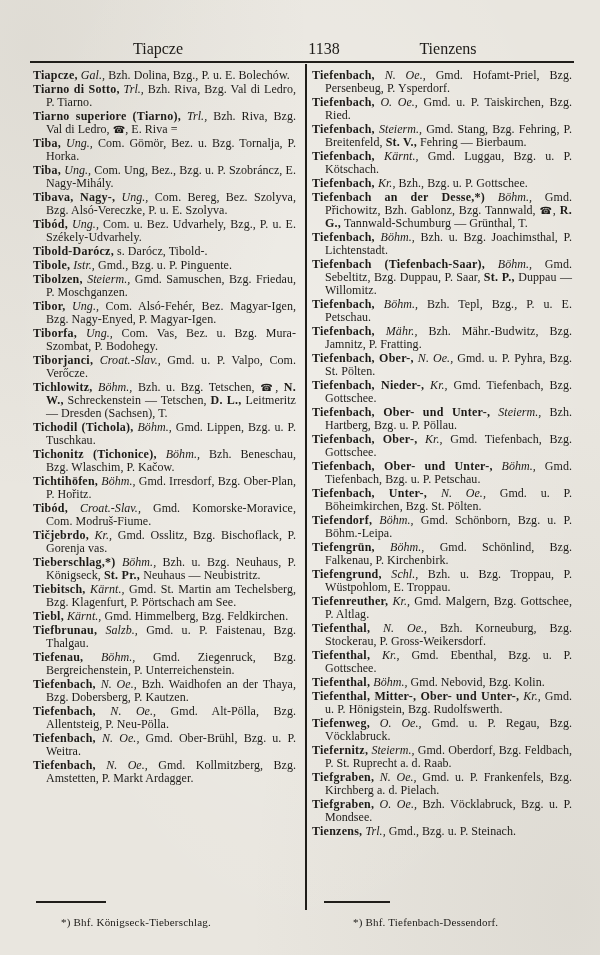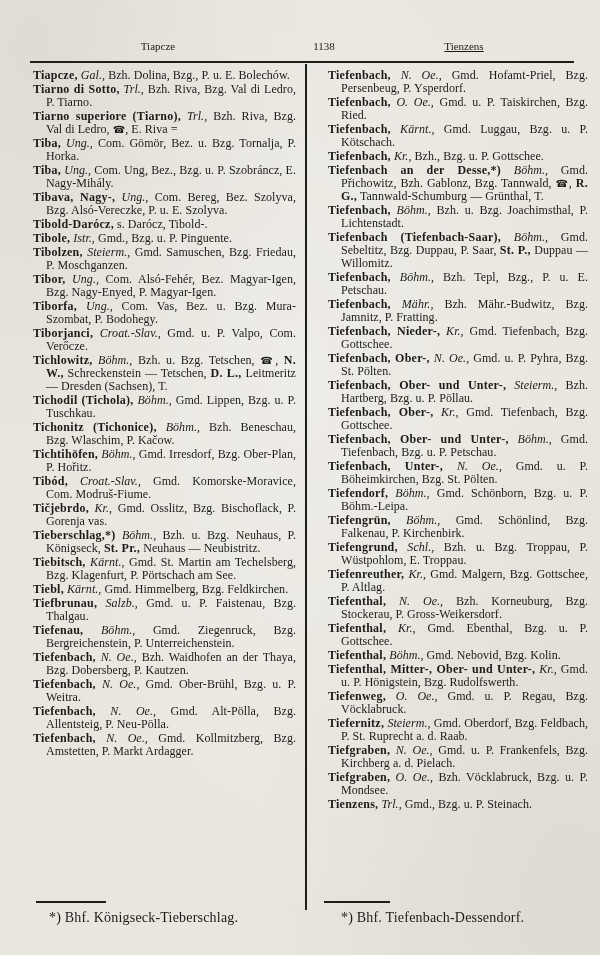--- a/index.html
+++ b/index.html
@@ -13,7 +13,7 @@
     font-family:"Liberation Serif","DejaVu Serif",serif;
     color:#1d1b18;
   }
-  .running-header{position:absolute;top:40px;left:0;width:600px;height:18px;font-size:11px;}
+  .running-header{position:absolute;top:40px;left:0;width:600px;height:18px;font-size:16px;}
   .running-header span{position:absolute;transform:translateX(-50%);white-space:nowrap;}
   .rh-left{left:158px;}
   .rh-num{left:324px;}

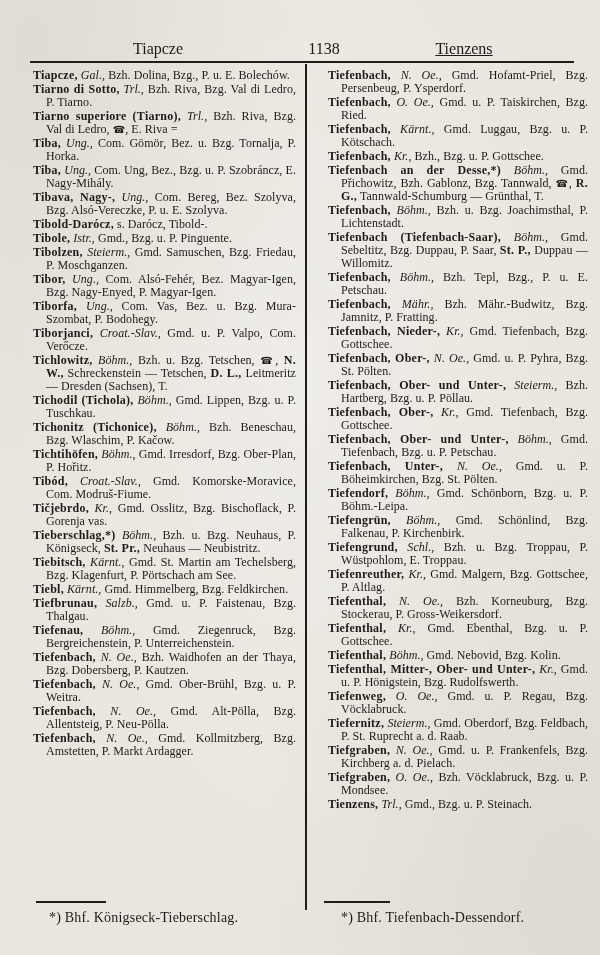--- a/index.html
+++ b/index.html
@@ -17,7 +17,7 @@
   .running-header span{position:absolute;transform:translateX(-50%);white-space:nowrap;}
   .rh-left{left:158px;}
   .rh-num{left:324px;}
-  .rh-right{left:464px;text-decoration:underline;}
+  .rh-right{left:448px;}
   .header-rule{position:absolute;top:61px;left:30px;width:544px;height:2px;background:#201e1a;}
   .col-divider{position:absolute;top:64px;left:305px;width:2px;height:846px;background:#201e1a;}
   .columns{position:absolute;top:69px;left:0;width:600px;display:flex;align-items:flex-start;}

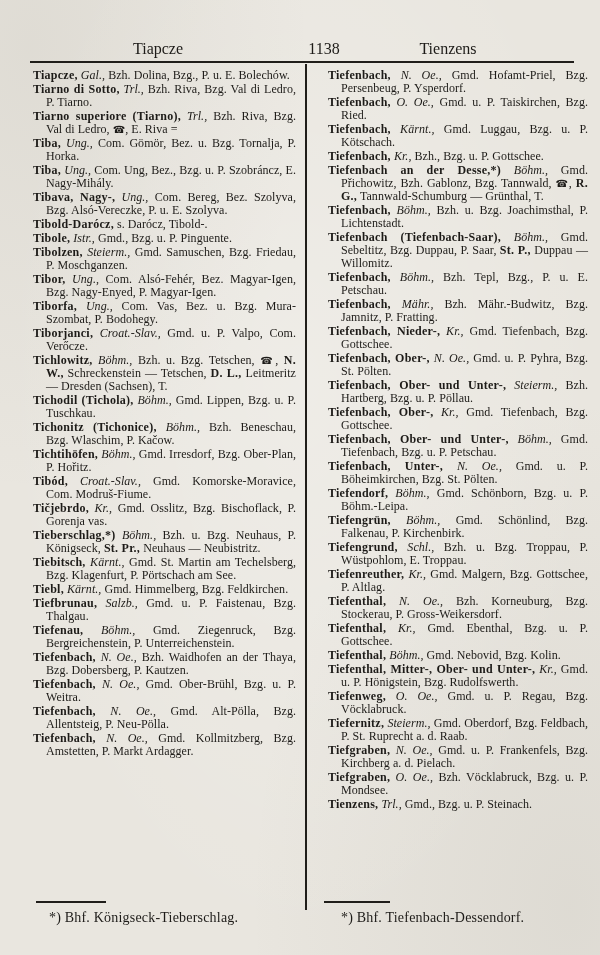--- a/index.html
+++ b/index.html
@@ -23,7 +23,7 @@
   .columns{position:absolute;top:69px;left:0;width:600px;display:flex;align-items:flex-start;}
   .col{box-sizing:border-box;}
   .col.left{margin-left:33px;width:263px;}
-  .col.right{margin-left:32px;width:260px;}
+  .col.right{margin-left:16px;width:260px;}
   .entry{
     margin:0 0 1px 0;
     padding-left:13px;text-indent:-13px;

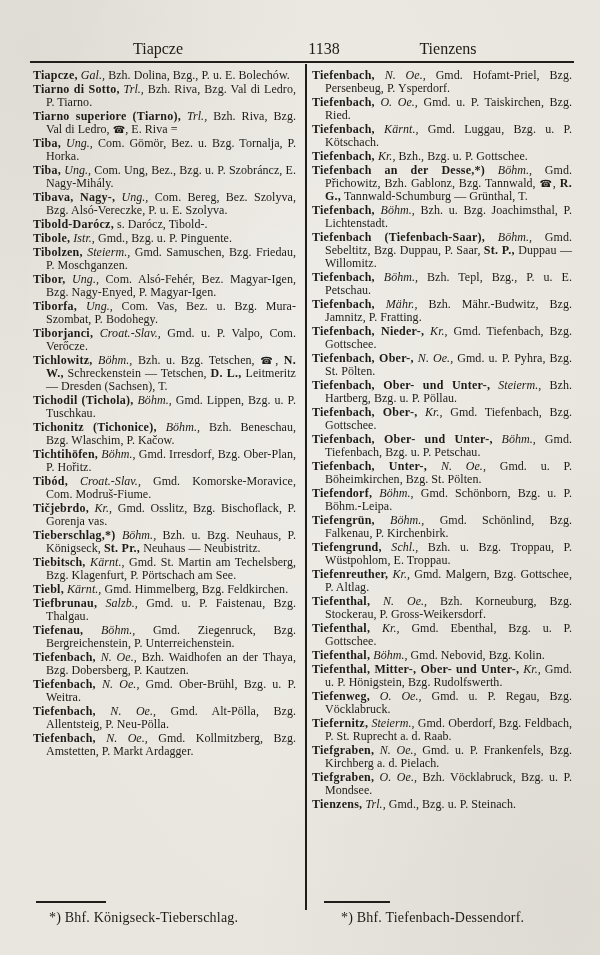--- a/index.html
+++ b/index.html
@@ -89,6 +89,7 @@
     <div class="col right" id="col-right">
         <p class="entry"><span class="bold">Tiefenbach,</span><span class="italic"> N. Oe.,</span><span class="plain"> Gmd. Hofamt-Priel, Bzg. Persenbeug, P. Ysperdorf.</span></p>
         <p class="entry"><span class="bold">Tiefenbach,</span><span class="italic"> O. Oe.,</span><span class="plain"> Gmd. u. P. Taiskirchen, Bzg. Ried.</span></p>
+        <p class="entry"><span class="bold">Tiefenbach,</span><span class="italic"> Steierm.,</span><span class="plain"> Gmd. Stang, Bzg. Fehring, P. Breitenfeld, </span><span class="bold">St. V.,</span><span class="plain"> Fehring — Bierbaum.</span></p>
         <p class="entry"><span class="bold">Tiefenbach,</span><span class="italic"> Kärnt.,</span><span class="plain"> Gmd. Luggau, Bzg. u. P. Kötschach.</span></p>
         <p class="entry"><span class="bold">Tiefenbach,</span><span class="italic"> Kr.,</span><span class="plain"> Bzh., Bzg. u. P. Gottschee.</span></p>
         <p class="entry"><span class="bold">Tiefenbach an der Desse,*)</span><span class="italic"> Böhm.,</span><span class="plain"> Gmd. Přichowitz, Bzh. Gablonz, Bzg. Tannwald, </span><span class="horn">☎</span><span class="plain">, </span><span class="bold">R. G.,</span><span class="plain"> Tannwald-Schumburg — Grünthal, T.</span></p>

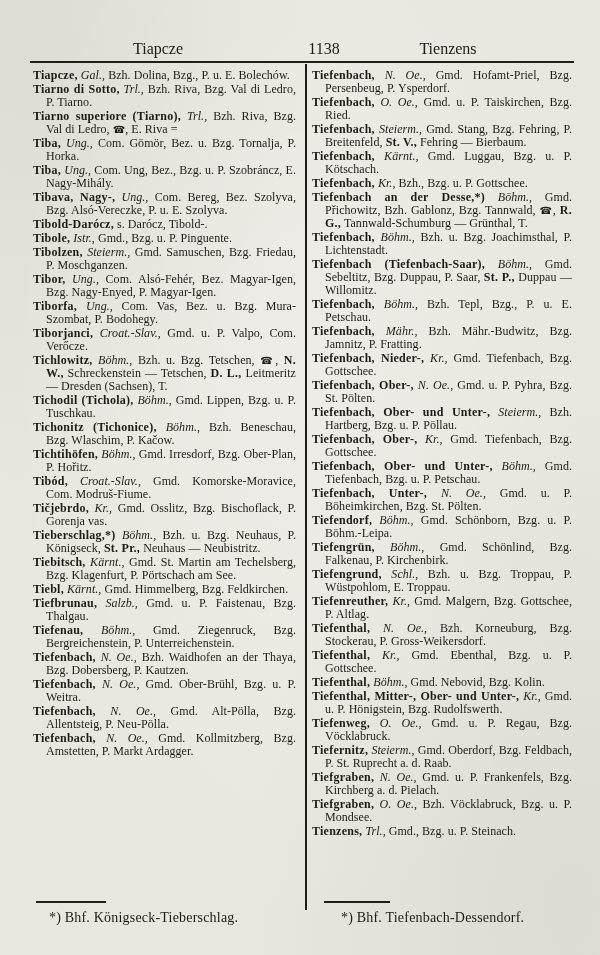--- a/index.html
+++ b/index.html
@@ -64,6 +64,7 @@
         <p class="entry"><span class="bold">Tiba,</span><span class="italic"> Ung.,</span><span class="plain"> Com. Gömör, Bez. u. Bzg. Tornalja, P. Horka.</span></p>
         <p class="entry"><span class="bold">Tiba,</span><span class="italic"> Ung.,</span><span class="plain"> Com. Ung, Bez., Bzg. u. P. Szobráncz, E. Nagy-Mihály.</span></p>
         <p class="entry"><span class="bold">Tibava, Nagy-,</span><span class="italic"> Ung.,</span><span class="plain"> Com. Bereg, Bez. Szolyva, Bzg. Alsó-Vereczke, P. u. E. Szolyva.</span></p>
+        <p class="entry"><span class="bold">Tibód,</span><span class="italic"> Ung.,</span><span class="plain"> Com. u. Bez. Udvarhely, Bzg., P. u. E. Székely-Udvarhely.</span></p>
         <p class="entry"><span class="bold">Tibold-Darócz,</span><span class="plain"> s. Darócz, Tibold-.</span></p>
         <p class="entry"><span class="bold">Tibole,</span><span class="italic"> Istr.,</span><span class="plain"> Gmd., Bzg. u. P. Pinguente.</span></p>
         <p class="entry"><span class="bold">Tibolzen,</span><span class="italic"> Steierm.,</span><span class="plain"> Gmd. Samuschen, Bzg. Friedau, P. Moschganzen.</span></p>

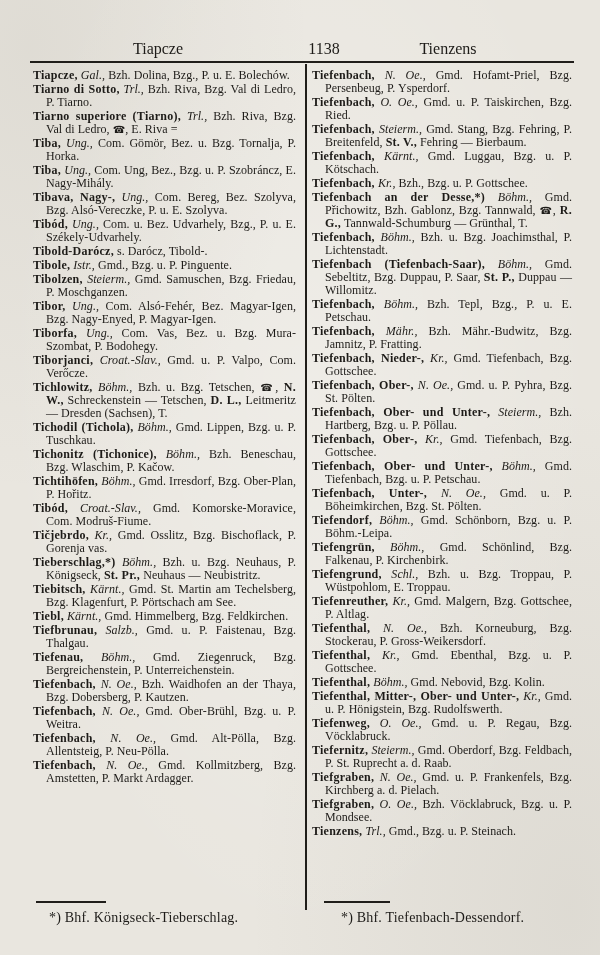--- a/index.html
+++ b/index.html
@@ -98,8 +98,8 @@
         <p class="entry"><span class="bold">Tiefenbach (Tiefenbach-Saar),</span><span class="italic"> Böhm.,</span><span class="plain"> Gmd. Sebeltitz, Bzg. Duppau, P. Saar, </span><span class="bold">St. P.,</span><span class="plain"> Duppau — Willomitz.</span></p>
         <p class="entry"><span class="bold">Tiefenbach,</span><span class="italic"> Böhm.,</span><span class="plain"> Bzh. Tepl, Bzg., P. u. E. Petschau.</span></p>
         <p class="entry"><span class="bold">Tiefenbach,</span><span class="italic"> Mähr.,</span><span class="plain"> Bzh. Mähr.-Budwitz, Bzg. Jamnitz, P. Fratting.</span></p>
+        <p class="entry"><span class="bold">Tiefenbach, Ober-,</span><span class="italic"> N. Oe.,</span><span class="plain"> Gmd. u. P. Pyhra, Bzg. St. Pölten.</span></p>
         <p class="entry"><span class="bold">Tiefenbach, Nieder-,</span><span class="italic"> Kr.,</span><span class="plain"> Gmd. Tiefenbach, Bzg. Gottschee.</span></p>
-        <p class="entry"><span class="bold">Tiefenbach, Ober-,</span><span class="italic"> N. Oe.,</span><span class="plain"> Gmd. u. P. Pyhra, Bzg. St. Pölten.</span></p>
         <p class="entry"><span class="bold">Tiefenbach, Ober- und Unter-,</span><span class="italic"> Steierm.,</span><span class="plain"> Bzh. Hartberg, Bzg. u. P. Pöllau.</span></p>
         <p class="entry"><span class="bold">Tiefenbach, Ober-,</span><span class="italic"> Kr.,</span><span class="plain"> Gmd. Tiefenbach, Bzg. Gottschee.</span></p>
         <p class="entry"><span class="bold">Tiefenbach, Ober- und Unter-,</span><span class="italic"> Böhm.,</span><span class="plain"> Gmd. Tiefenbach, Bzg. u. P. Petschau.</span></p>

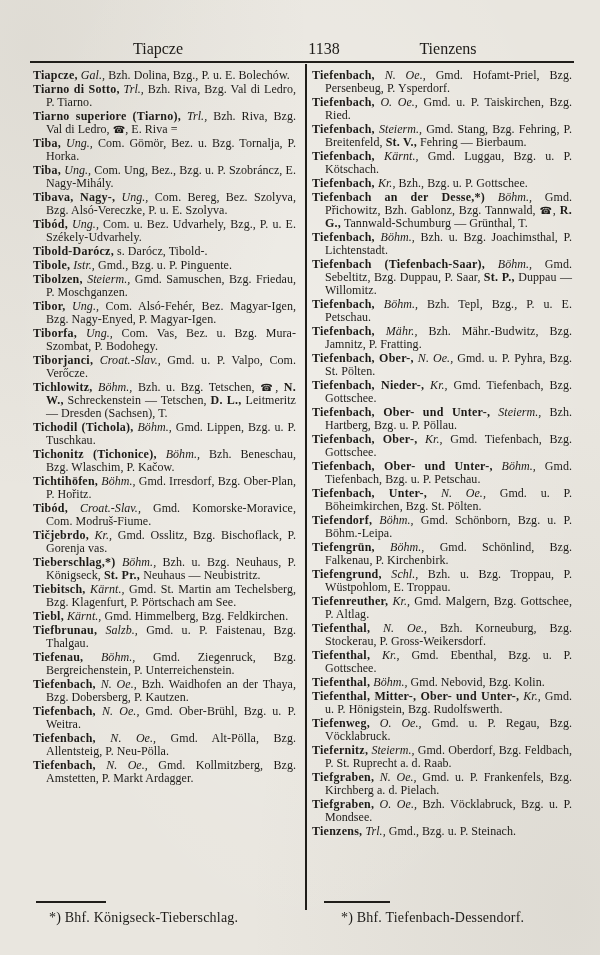--- a/index.html
+++ b/index.html
@@ -83,8 +83,8 @@
         <p class="entry"><span class="bold">Tiefbrunau,</span><span class="italic"> Salzb.,</span><span class="plain"> Gmd. u. P. Faistenau, Bzg. Thalgau.</span></p>
         <p class="entry"><span class="bold">Tiefenau,</span><span class="italic"> Böhm.,</span><span class="plain"> Gmd. Ziegenruck, Bzg. Bergreichenstein, P. Unterreichenstein.</span></p>
         <p class="entry"><span class="bold">Tiefenbach,</span><span class="italic"> N. Oe.,</span><span class="plain"> Bzh. Waidhofen an der Thaya, Bzg. Dobersberg, P. Kautzen.</span></p>
+        <p class="entry"><span class="bold">Tiefenbach,</span><span class="italic"> N. Oe.,</span><span class="plain"> Gmd. Alt-Pölla, Bzg. Allentsteig, P. Neu-Pölla.</span></p>
         <p class="entry"><span class="bold">Tiefenbach,</span><span class="italic"> N. Oe.,</span><span class="plain"> Gmd. Ober-Brühl, Bzg. u. P. Weitra.</span></p>
-        <p class="entry"><span class="bold">Tiefenbach,</span><span class="italic"> N. Oe.,</span><span class="plain"> Gmd. Alt-Pölla, Bzg. Allentsteig, P. Neu-Pölla.</span></p>
         <p class="entry"><span class="bold">Tiefenbach,</span><span class="italic"> N. Oe.,</span><span class="plain"> Gmd. Kollmitzberg, Bzg. Amstetten, P. Markt Ardagger.</span></p>
       </div>
     <div class="col right" id="col-right">

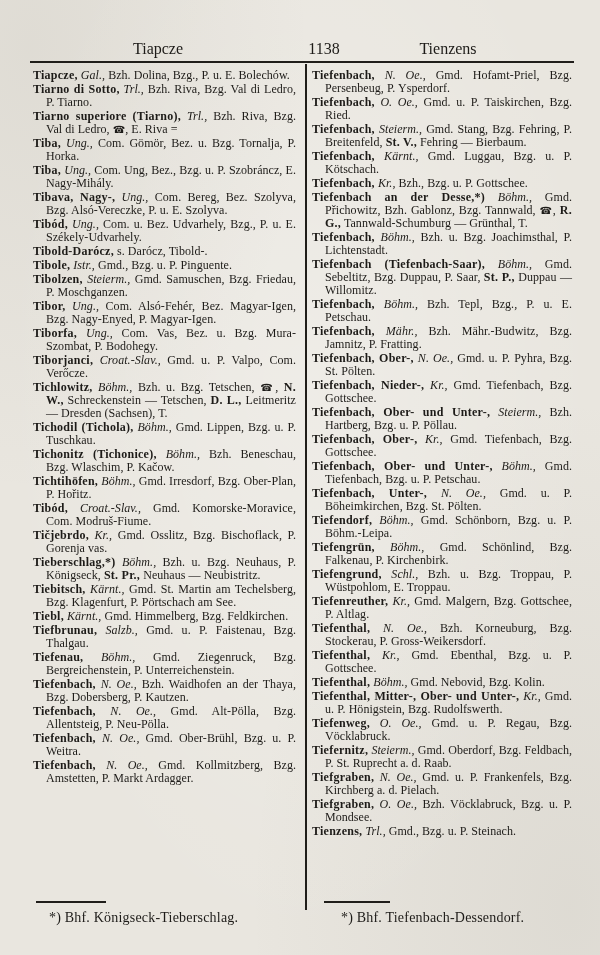--- a/index.html
+++ b/index.html
@@ -40,7 +40,7 @@
   .fn-rule{height:1.5px;background:#201e1a;margin-bottom:7px;}
   .fn-left .fn-rule{width:70px;margin-left:-12px;}
   .fn-right .fn-rule{width:66px;margin-left:-16px;}
-  .fn-text{margin:1px;font-size:14px;letter-spacing:0.2px;}
+  .fn-text{margin:13px;font-size:11px;letter-spacing:0.2px;}
 </style>
 </head>
 <body>

